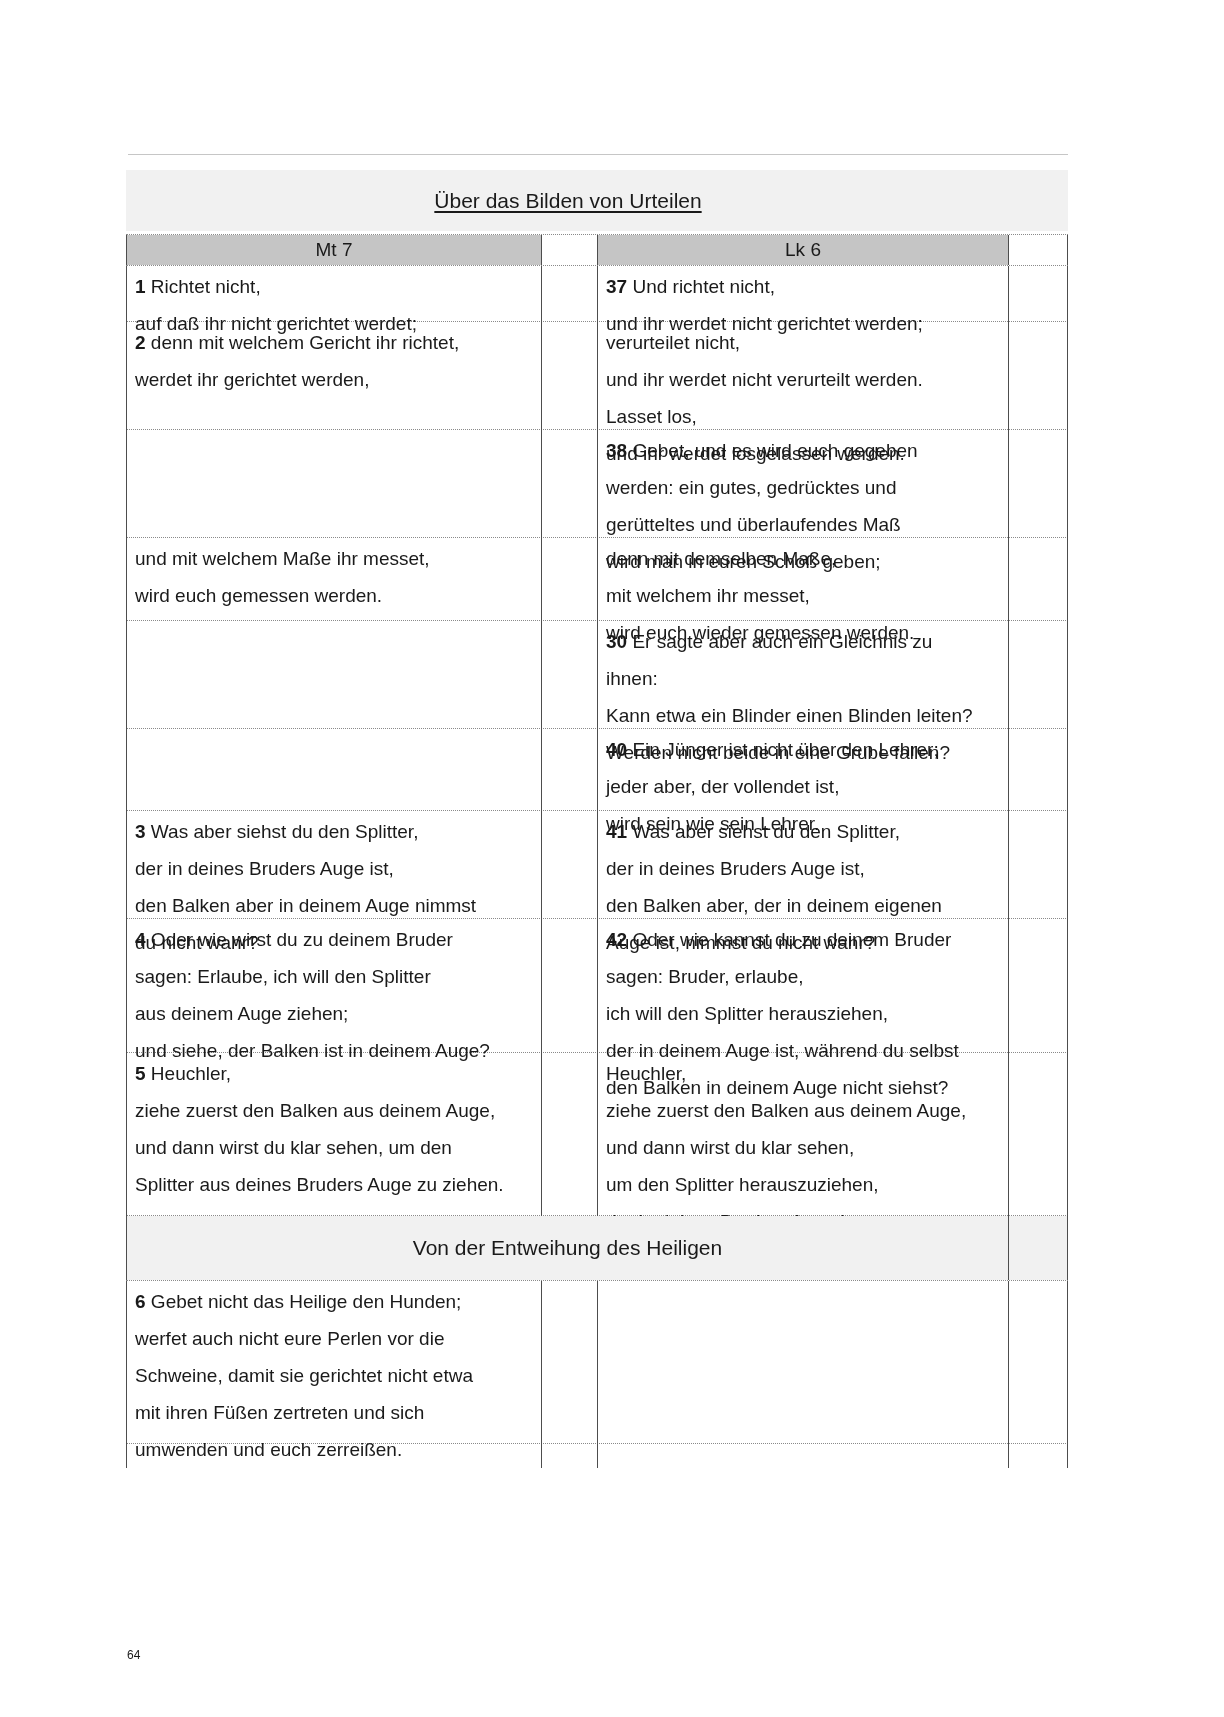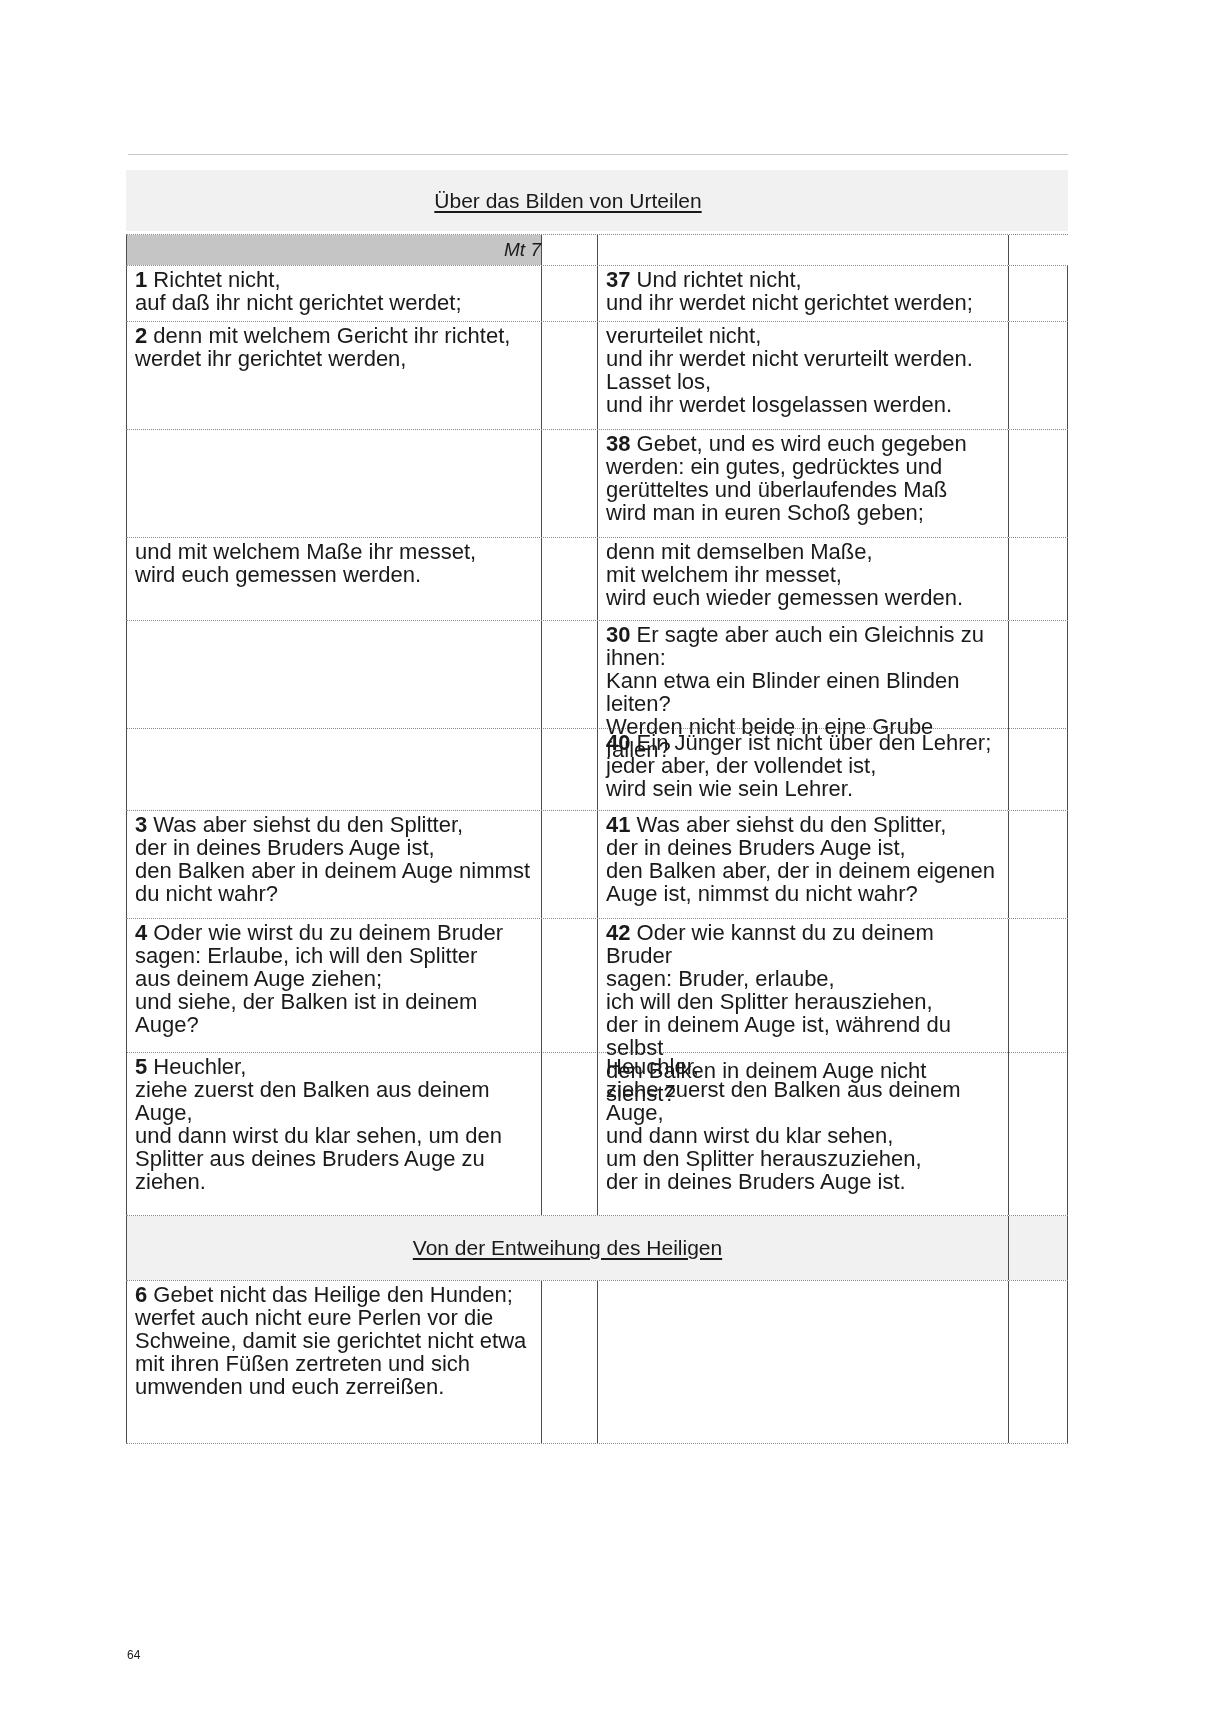--- a/index.html
+++ b/index.html
@@ -57,9 +57,8 @@
   }
   .hdr .c1,.hdr .c3{
     background:#c5c5c5;
-    font-style:italic;
     font-size:19px;
-    text-align:right;
+    text-align:center;
     line-height:30px;
   }
   .cell{

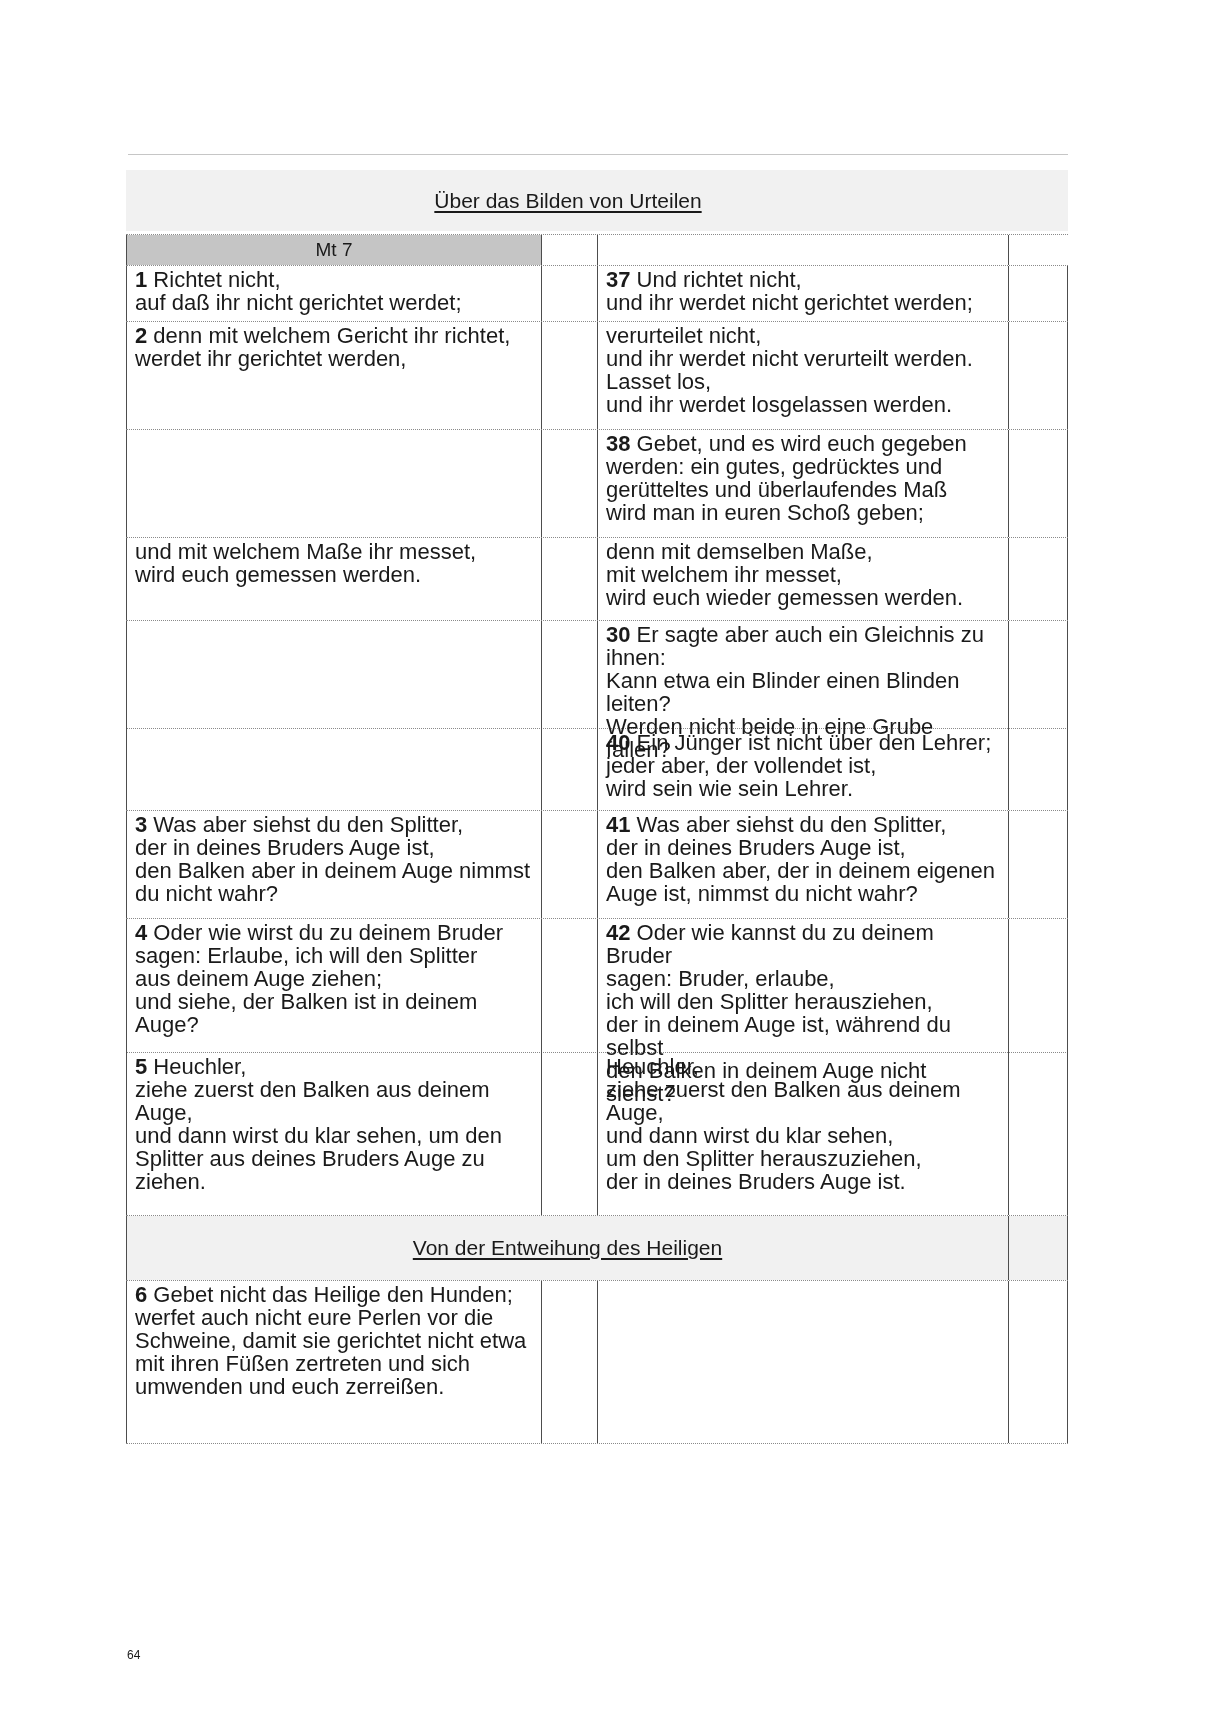--- a/index.html
+++ b/index.html
@@ -90,6 +90,7 @@
     <div class="trow hdr" style="height:31px">
       <div class="c1">Mt 7</div>
       <div class="c2"></div>
+      <div class="c3">Lk 6</div>
       <div class="c4"></div>
     </div>
 

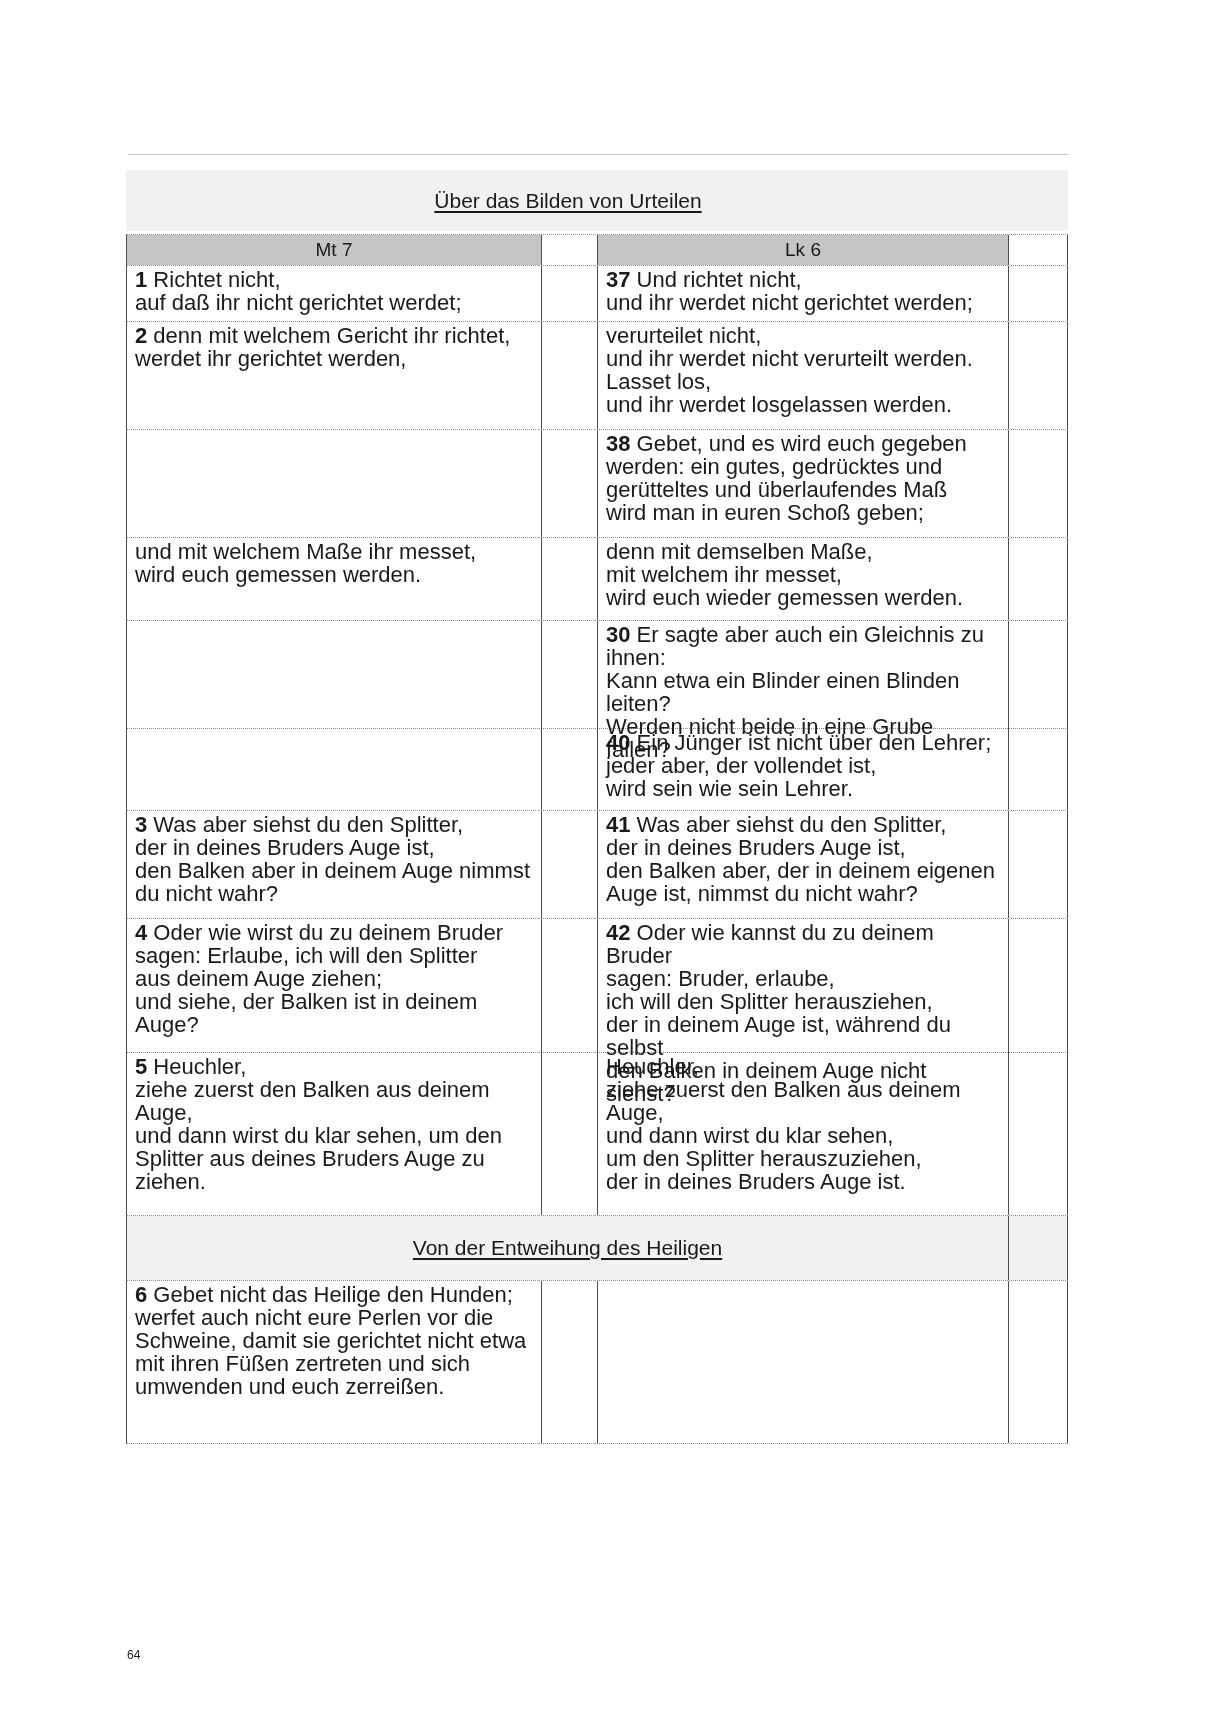--- a/index.html
+++ b/index.html
@@ -63,8 +63,8 @@
   }
   .cell{
     padding:2px 8px 0 8px;
-    font-size:22px;
-    line-height:23px;
+    font-size:19px;
+    line-height:37px;
     white-space:pre-line;
   }
   .vnum{font-weight:bold;}

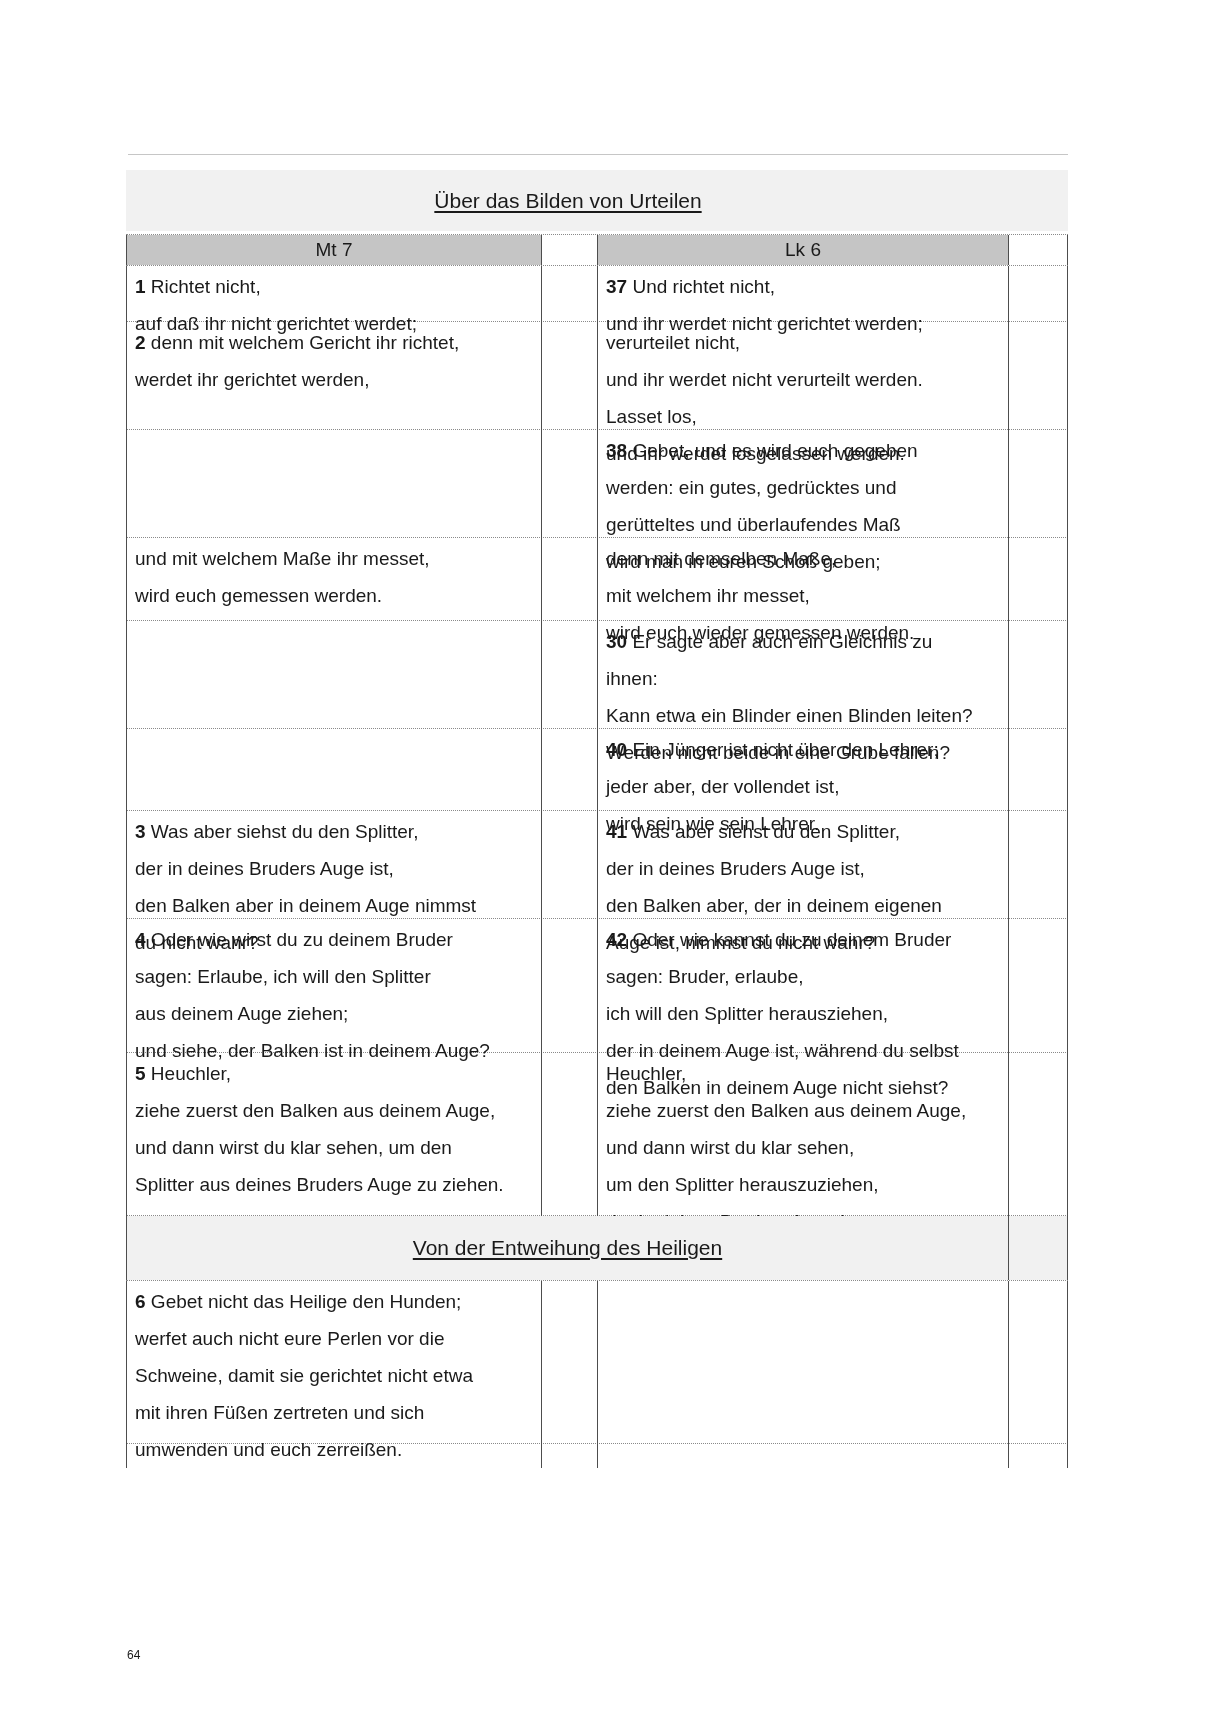--- a/index.html
+++ b/index.html
@@ -52,7 +52,6 @@
     background:#f1f1f1;
     display:flex;align-items:center;justify-content:center;
     font-size:21px;
-    text-decoration:underline;
     text-underline-offset:3px;
   }
   .hdr .c1,.hdr .c3{

